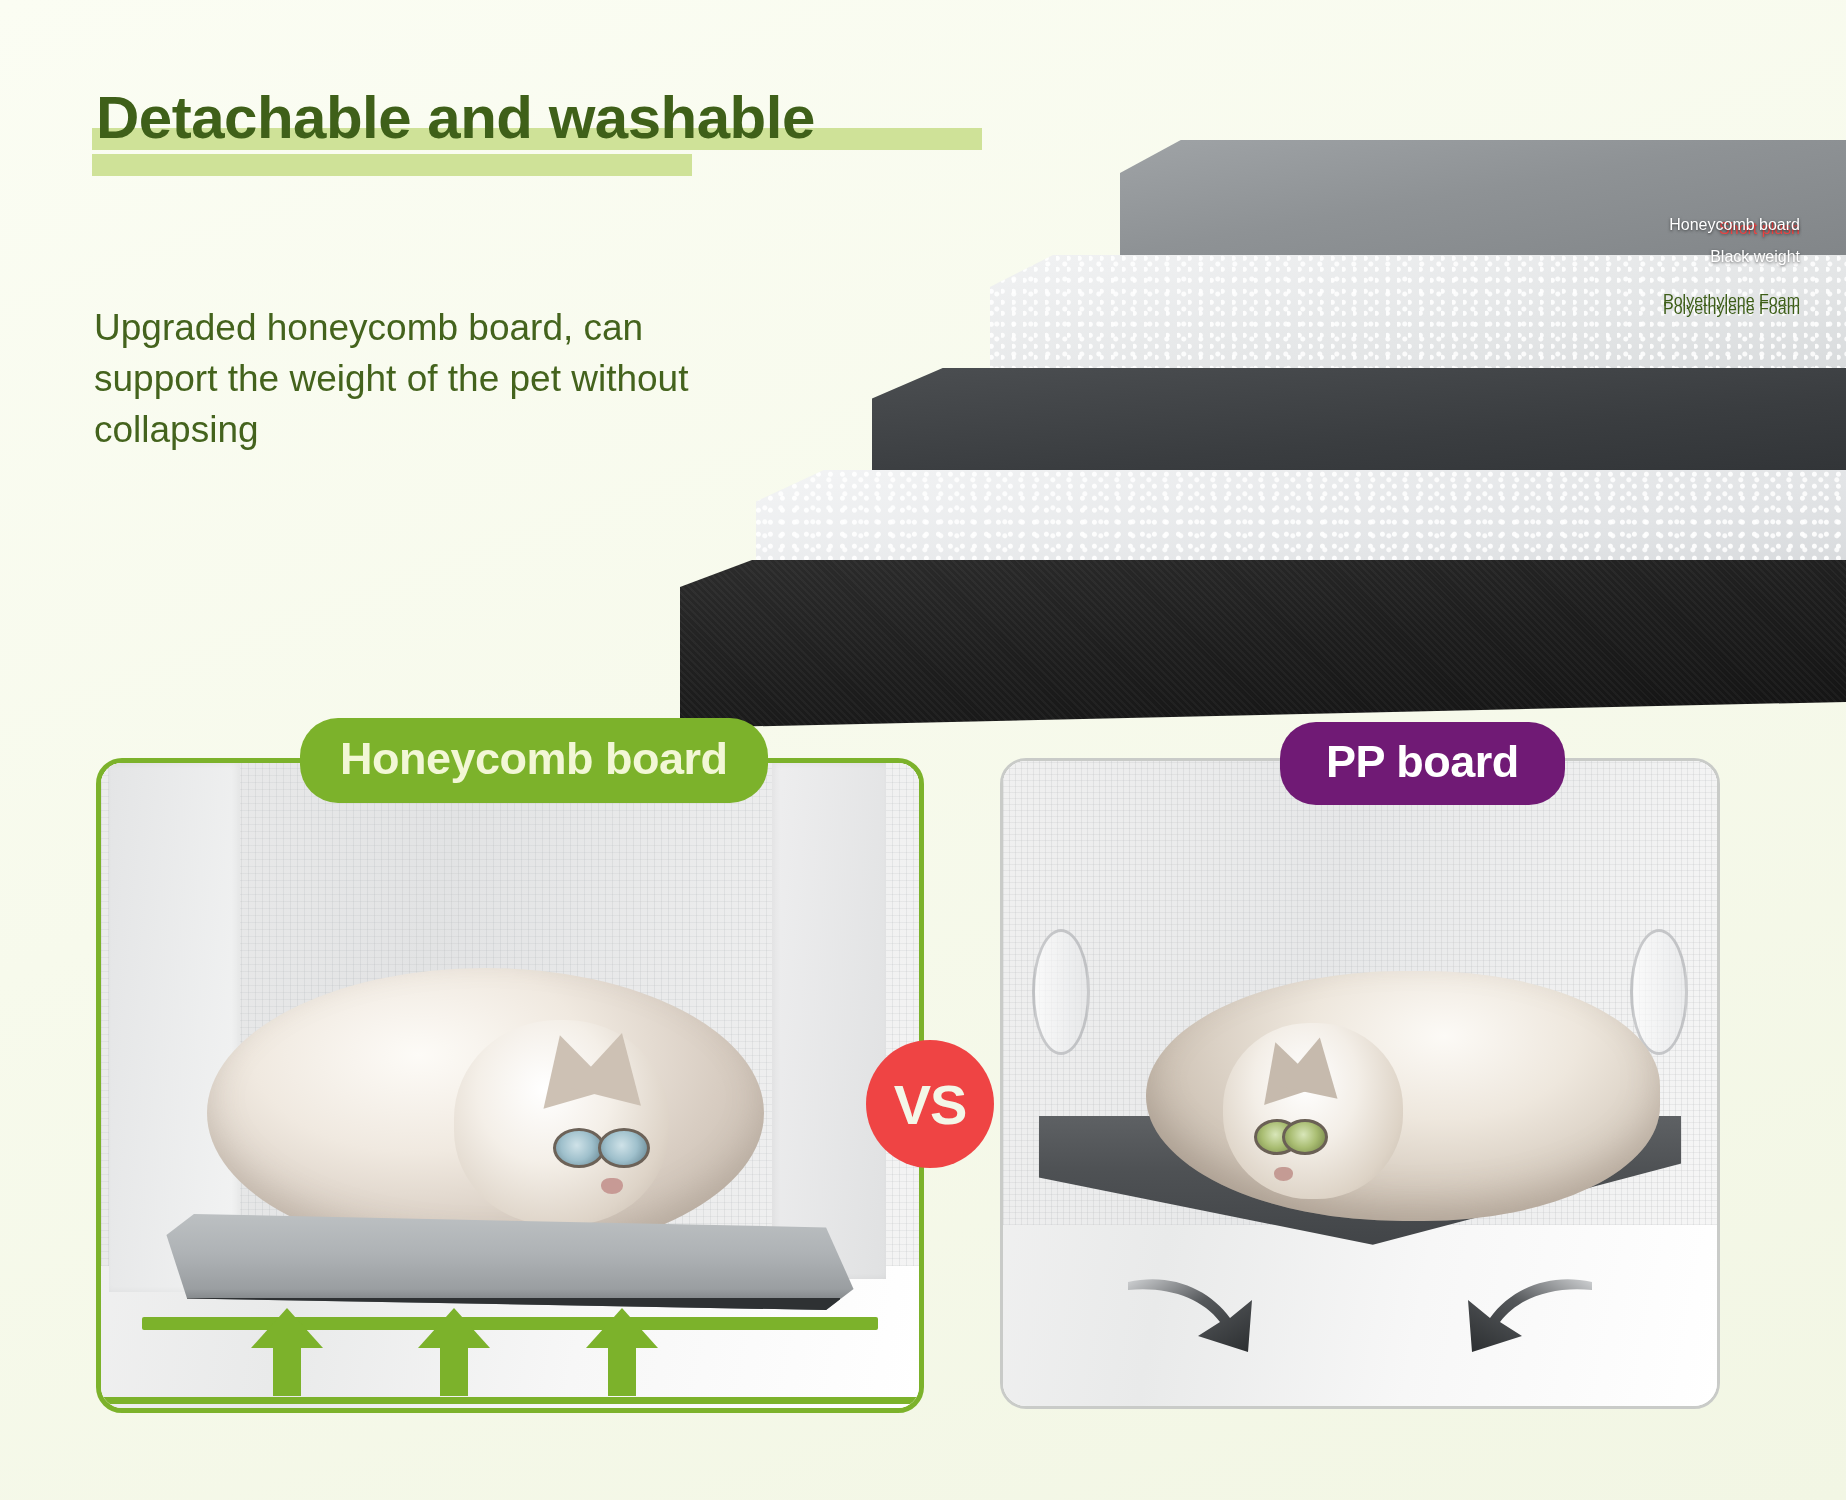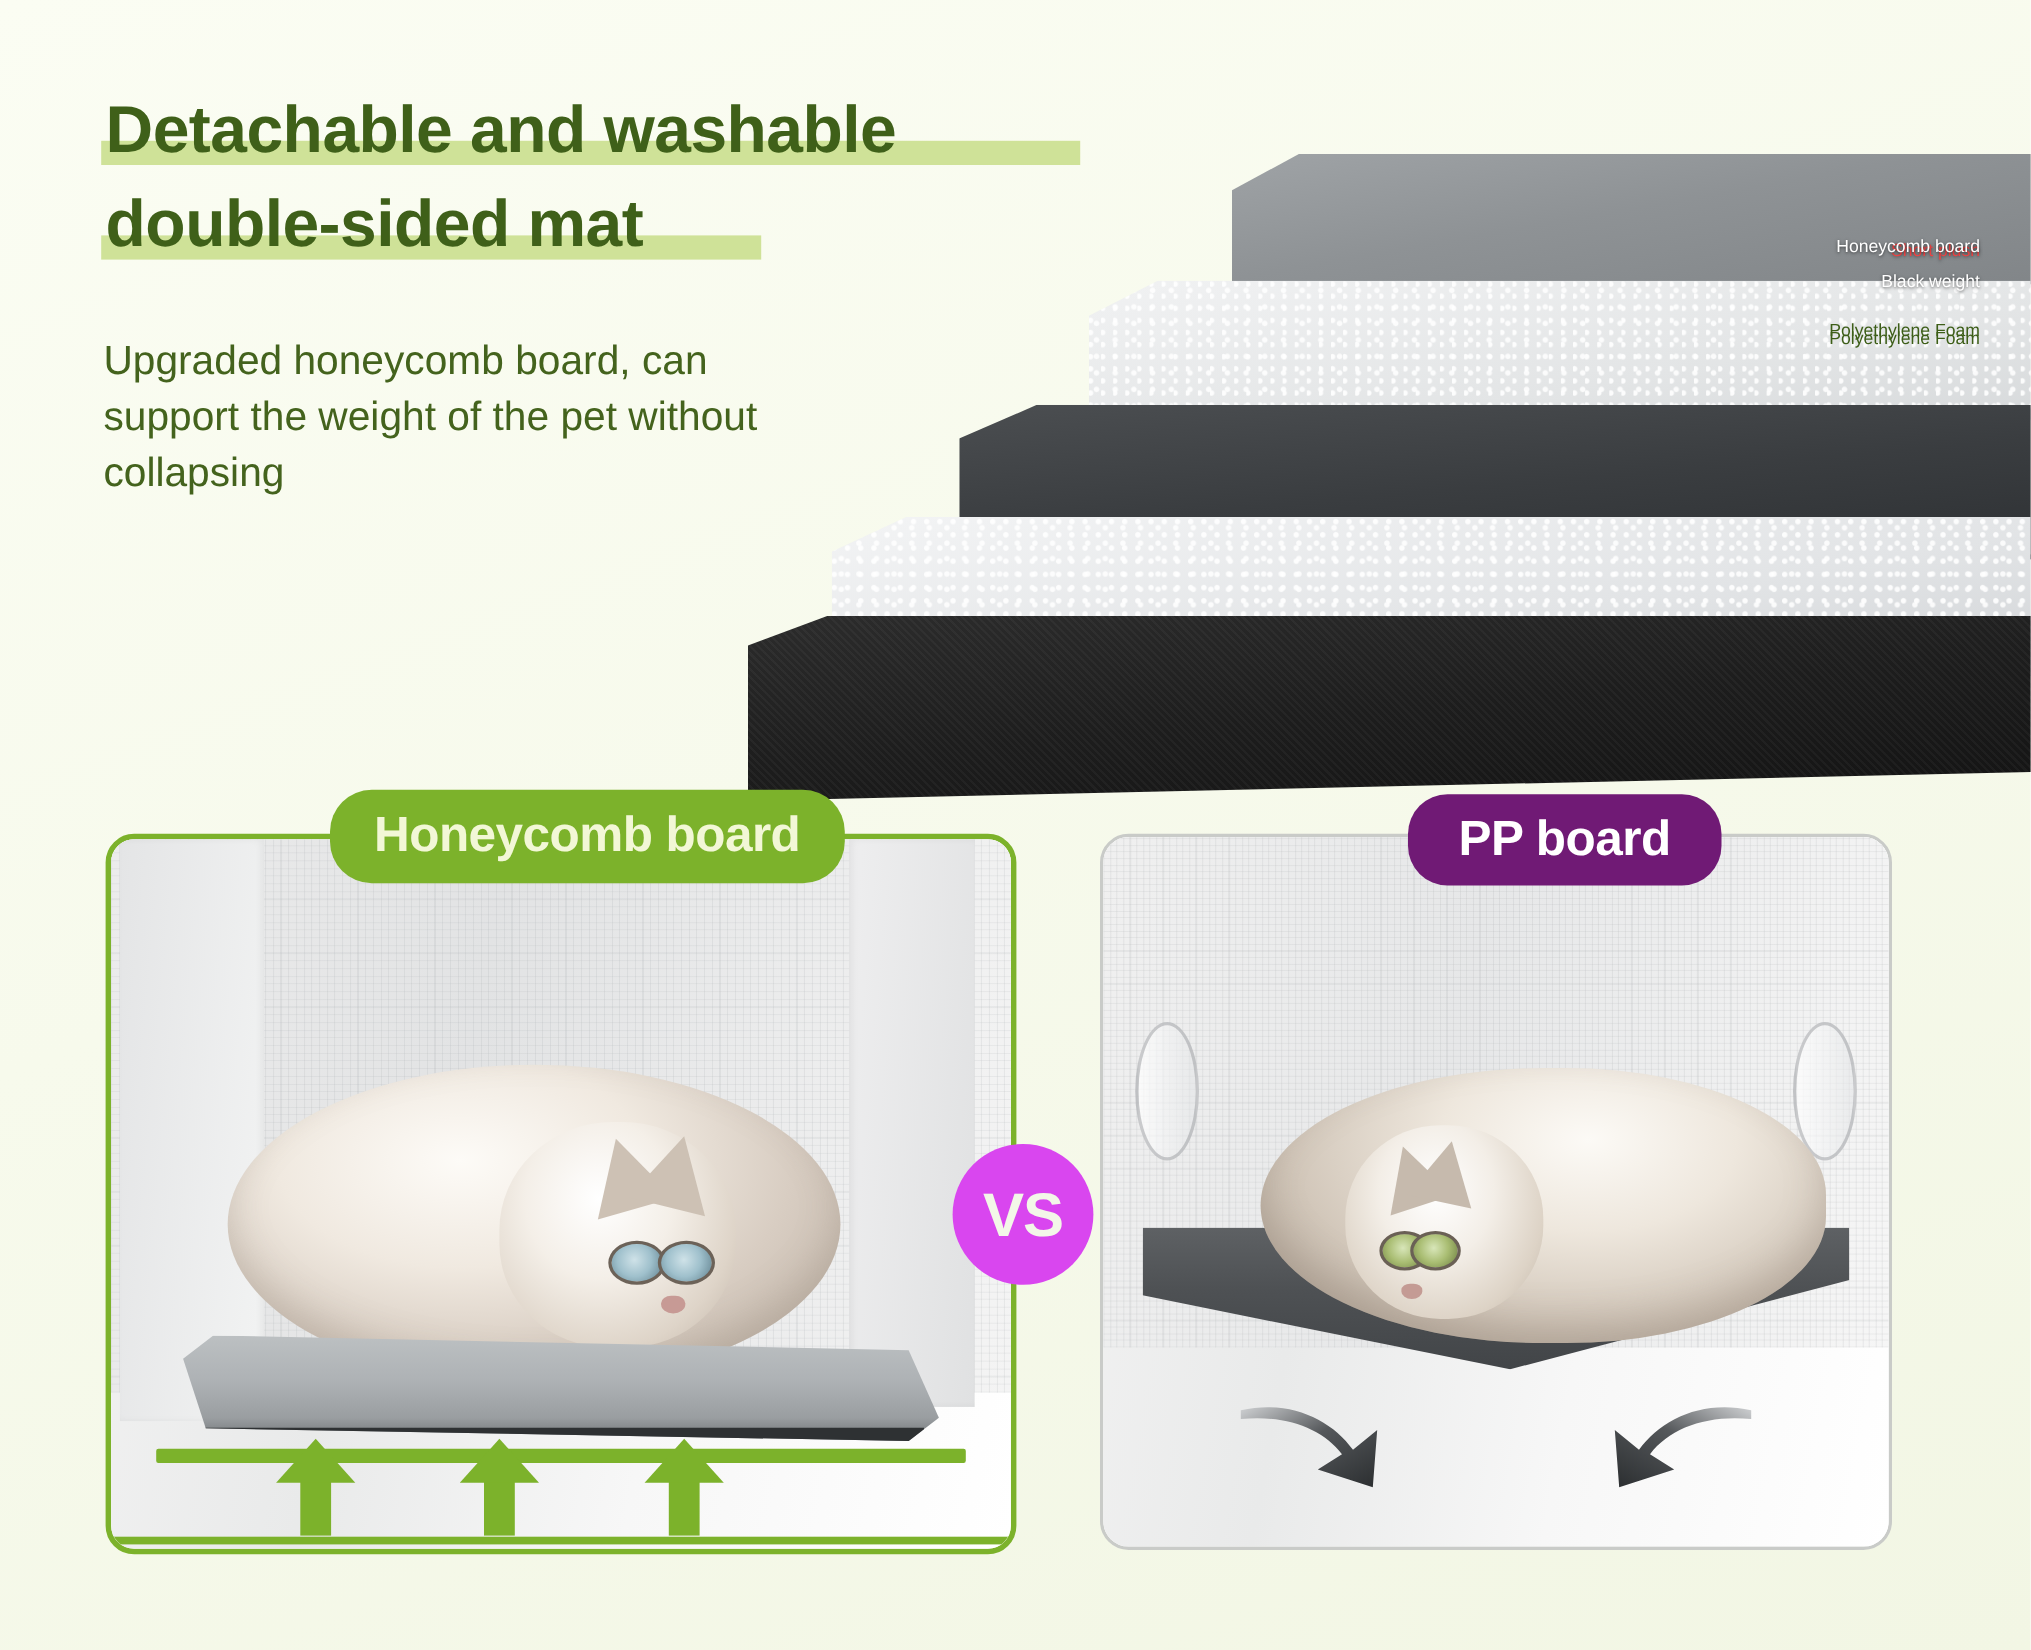--- a/index.html
+++ b/index.html
@@ -511,7 +511,6 @@
   </div>
   <div class="headline-line" id="headline-line-2">
     <span class="hl-highlight"></span>
-    <span class="hl-text">double-sided mat</span>
   </div>
 </div>
 

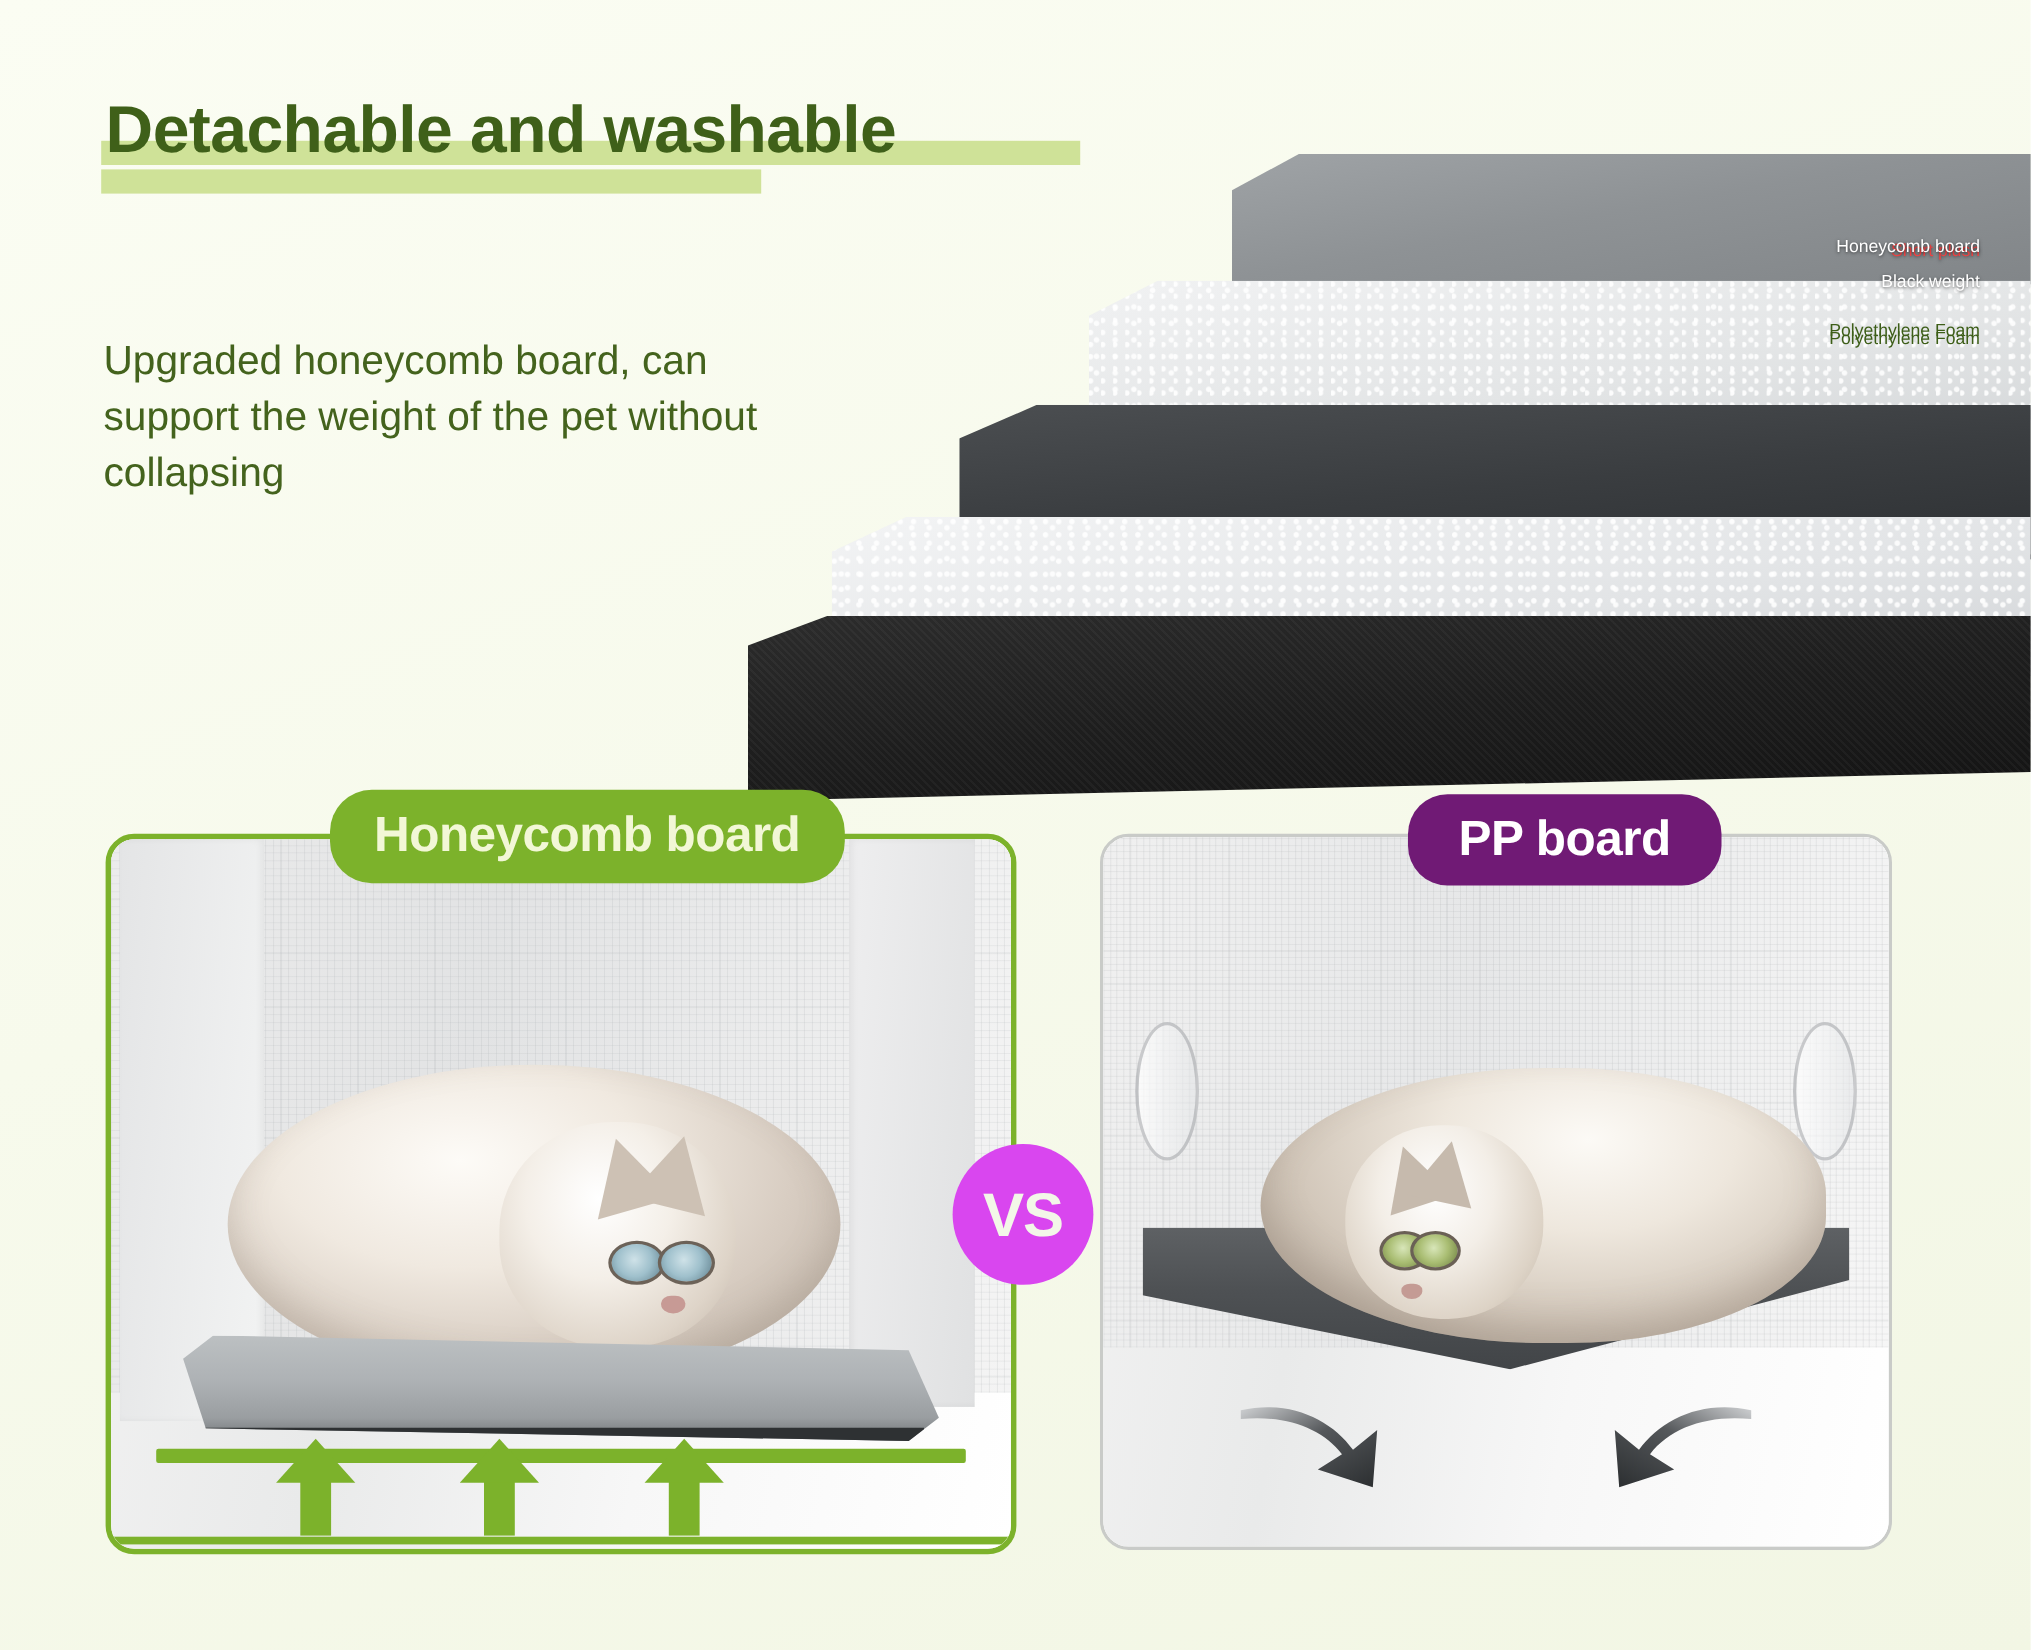--- a/index.html
+++ b/index.html
@@ -490,7 +490,7 @@
     width: 128px;
     height: 128px;
     border-radius: 50%;
-    background: #d946ef;
+    background: #ef4444;
     color: #f3f7e8;
     font-size: 56px;
     font-weight: bold;

